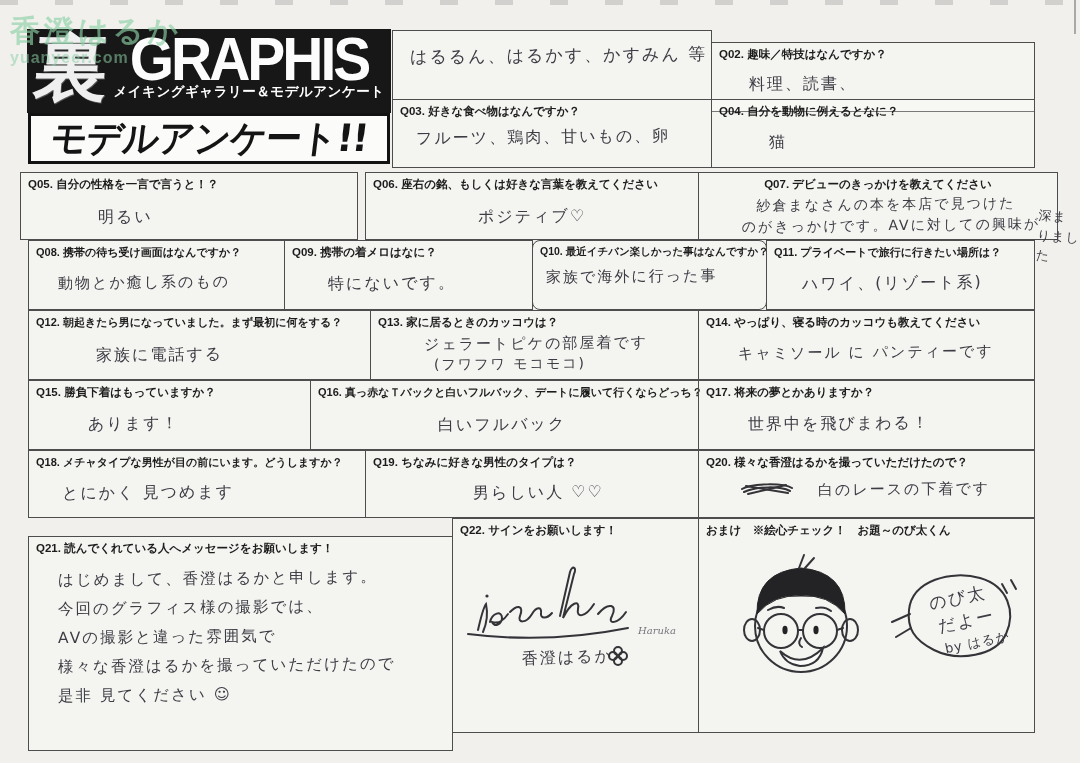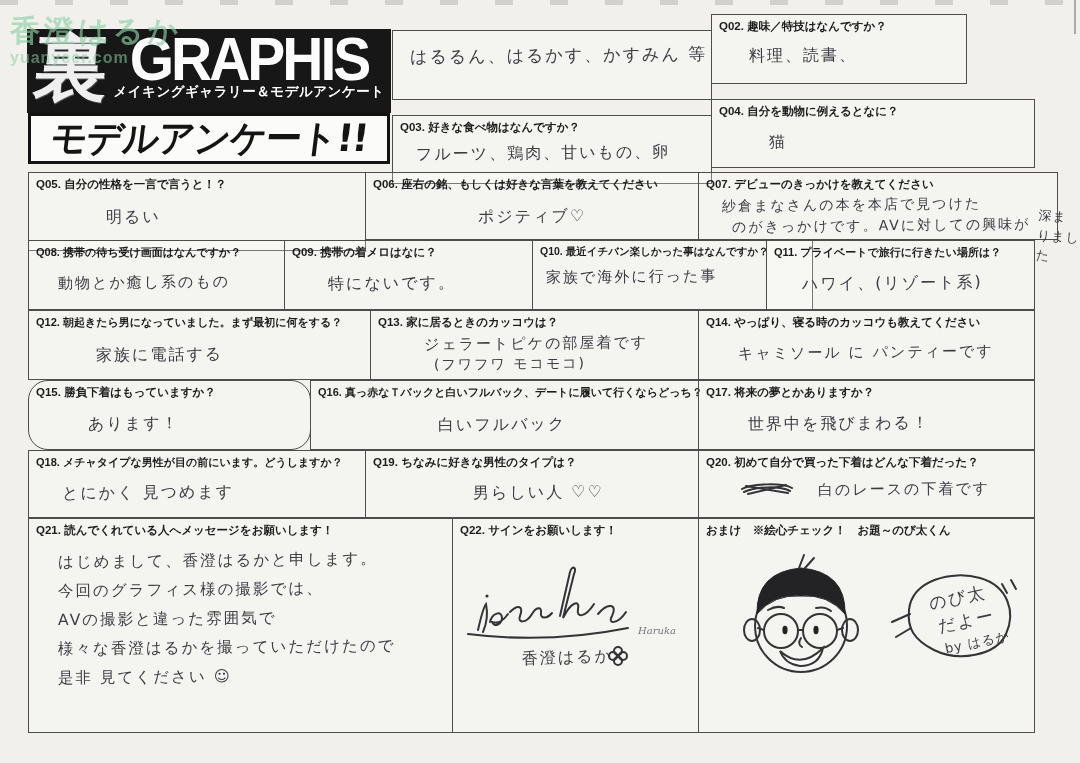--- a/index.html
+++ b/index.html
@@ -104,7 +104,7 @@
   <div class="cell" style="left:392px;top:30px;width:320px;height:70px;">
     <div class="hand" style="margin:9px 0 0 10px;font-size:17px;">はるるん、はるかす、かすみん 等</div>
   </div>
-  <div class="cell" style="left:711px;top:14px;width:256px;height:70px;">
+  <div class="cell" style="left:711px;top:42px;width:324px;height:70px;">
     <div class="qlabel">Q02. 趣味／特技はなんですか？</div>
     <div class="hand" style="margin:11px 0 0 30px;">料理、読書、</div>
   </div>

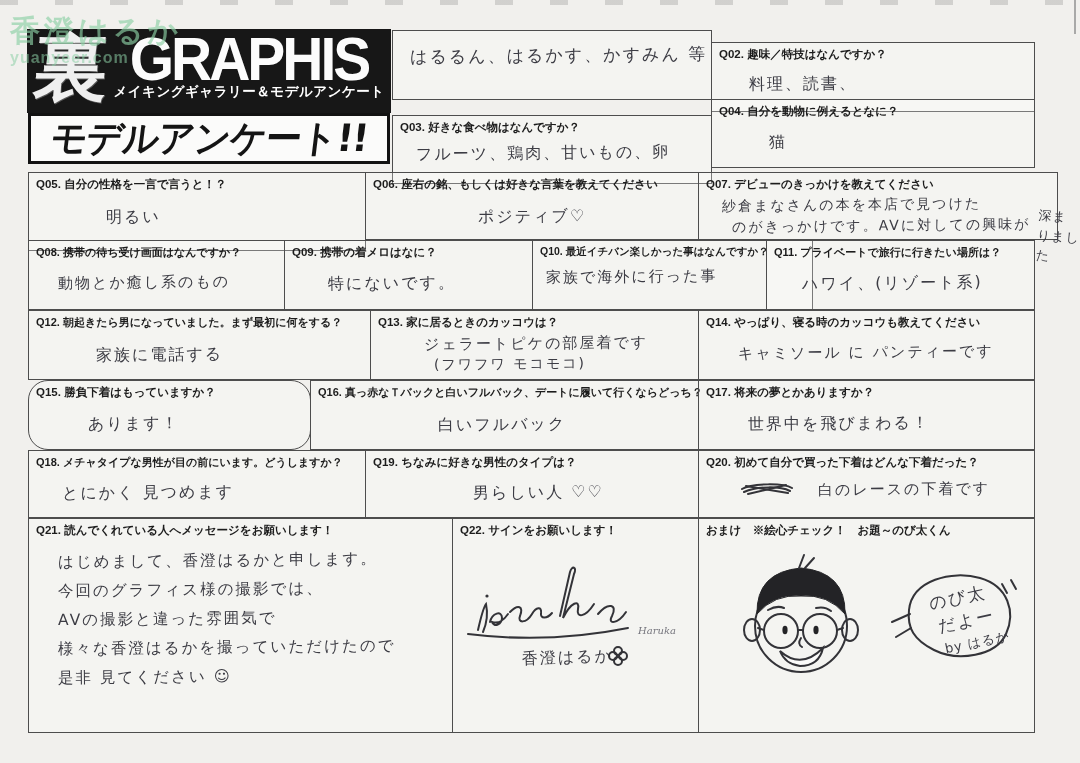--- a/index.html
+++ b/index.html
@@ -109,7 +109,7 @@
     <div class="hand" style="margin:11px 0 0 30px;">料理、読書、</div>
   </div>
 
-  <div class="cell" style="left:392px;top:99px;width:320px;height:69px;margin-top:16px;">
+  <div class="cell" style="left:392px;top:99px;width:320px;height:69px;">
     <div class="qlabel">Q03. 好きな食べ物はなんですか？</div>
     <div class="hand" style="margin:8px 0 0 16px;">フルーツ、鶏肉、甘いもの、卵</div>
   </div>

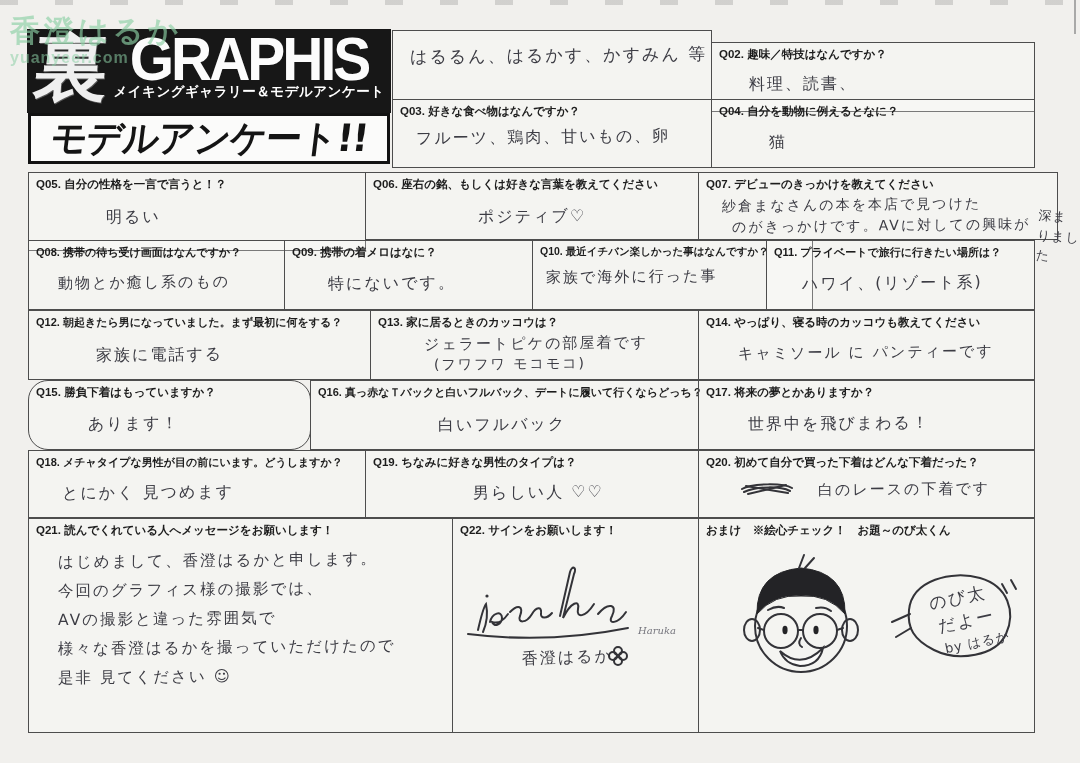--- a/index.html
+++ b/index.html
@@ -118,7 +118,7 @@
     <div class="hand" style="margin:12px 0 0 50px;">猫</div>
   </div>
 
-  <div class="cell" style="left:28px;top:172px;width:338px;height:79px;">
+  <div class="cell" style="left:20px;top:172px;width:338px;height:68px;">
     <div class="qlabel">Q05. 自分の性格を一言で言うと！？</div>
     <div class="hand" style="margin:14px 0 0 70px;">明るい</div>
   </div>

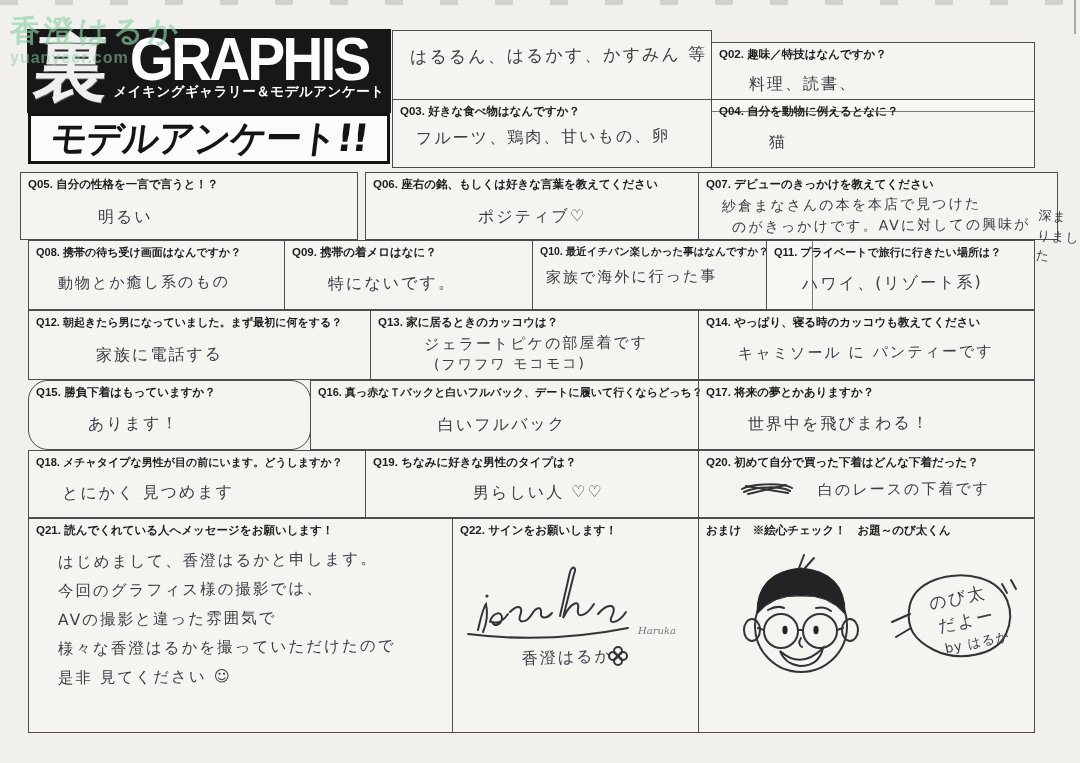--- a/index.html
+++ b/index.html
@@ -126,7 +126,7 @@
     <div class="qlabel">Q06. 座右の銘、もしくは好きな言葉を教えてください</div>
     <div class="hand" style="margin:14px 0 0 105px;">ポジティブ♡</div>
   </div>
-  <div class="cell" style="left:698px;top:172px;width:360px;height:68px;">
+  <div class="cell" style="left:698px;top:172px;width:360px;height:68px;text-align:center;">
     <div class="qlabel">Q07. デビューのきっかけを教えてください</div>
     <div class="hand" style="margin:4px 0 0 16px;font-size:14px;">紗倉まなさんの本を本店で見つけた</div>
     <div class="hand" style="margin:3px 0 0 26px;font-size:14px;">のがきっかけです。AVに対しての興味が</div>

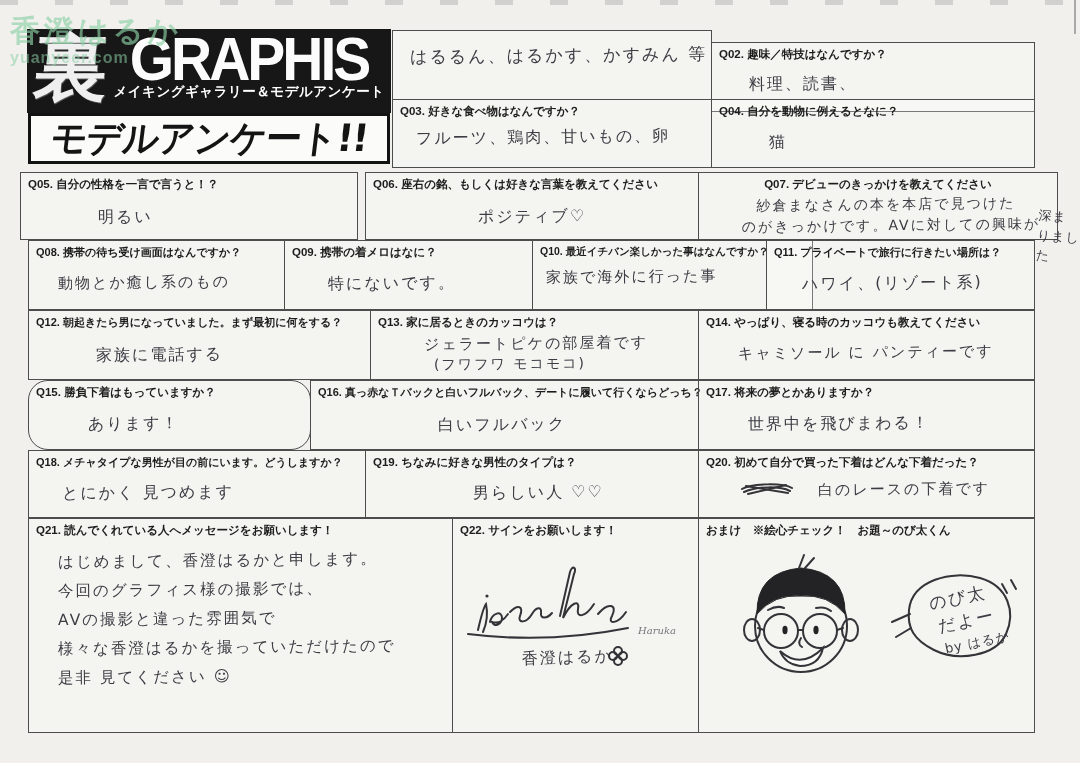--- a/index.html
+++ b/index.html
@@ -144,7 +144,7 @@
     <div class="qlabel">Q09. 携帯の着メロはなに？</div>
     <div class="hand" style="margin:13px 0 0 36px;">特にないです。</div>
   </div>
-  <div class="cell" style="left:532px;top:240px;width:281px;height:70px;">
+  <div class="cell" style="left:532px;top:240px;width:235px;height:70px;border-radius:8px;">
     <div class="qlabel" style="font-size:10.5px;">Q10. 最近イチバン楽しかった事はなんですか？</div>
     <div class="hand" style="margin:8px 0 0 6px;font-size:15px;">家族で海外に行った事</div>
   </div>

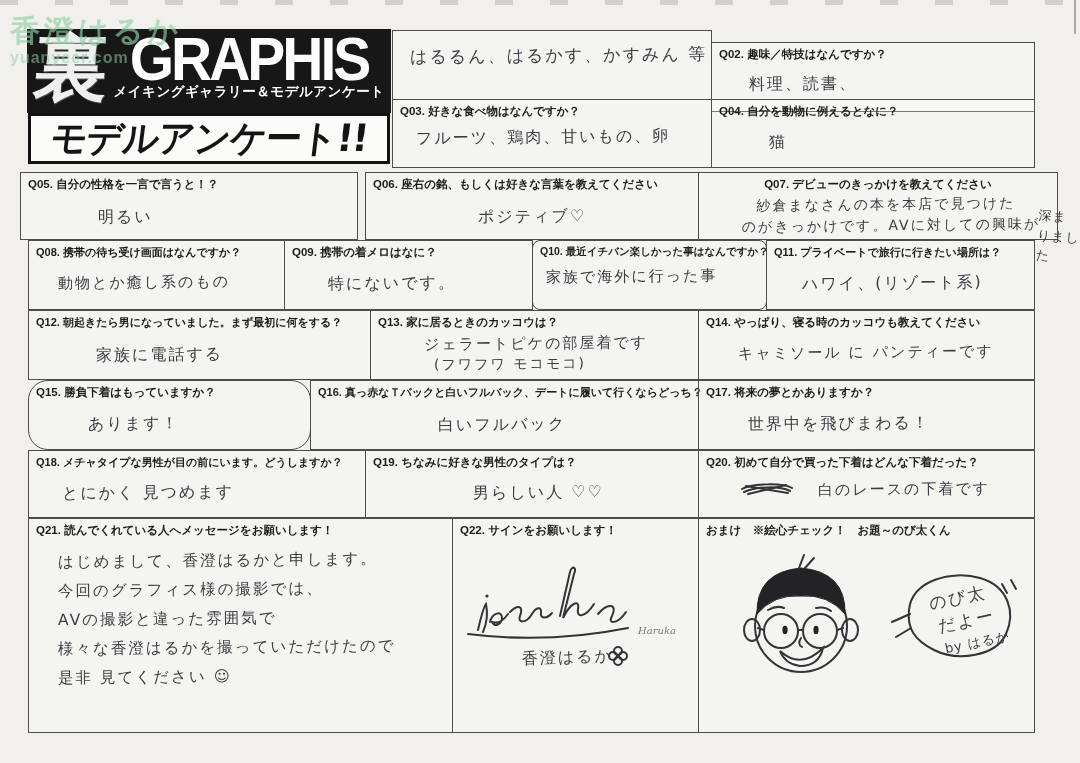--- a/index.html
+++ b/index.html
@@ -167,7 +167,7 @@
     <div class="hand" style="margin:13px 0 0 32px;font-size:15px;">キャミソール に パンティーです</div>
   </div>
 
-  <div class="cell" style="left:28px;top:380px;width:283px;height:70px;border-radius:20px;">
+  <div class="cell" style="left:28px;top:380px;width:283px;height:70px;">
     <div class="qlabel">Q15. 勝負下着はもっていますか？</div>
     <div class="hand" style="margin:13px 0 0 52px;">あります！</div>
   </div>

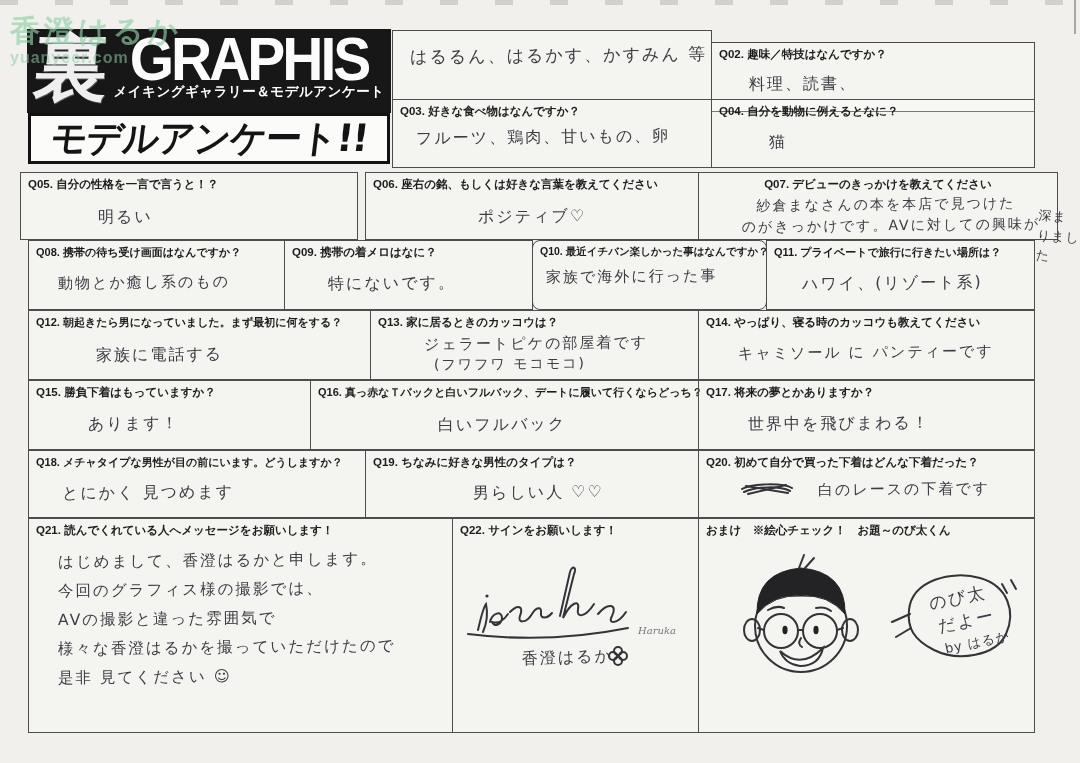--- a/index.html
+++ b/index.html
@@ -189,7 +189,7 @@
     <div class="hand" style="margin:12px 0 0 100px;">男らしい人 ♡♡</div>
   </div>
   <div class="cell" style="left:698px;top:450px;width:337px;height:68px;">
-    <div class="qlabel">Q20. 初めて自分で買った下着はどんな下着だった？</div>
+    <div class="qlabel">Q20. 様々な香澄はるかを撮っていただけたので？</div>
     <div style="display:flex;align-items:flex-start;margin-top:10px;">
       <svg width="58" height="18" viewBox="0 0 58 18" style="margin-left:32px;">
         <path class="doodle-stroke" d="M4,9 C14,3 46,3 54,8"></path>

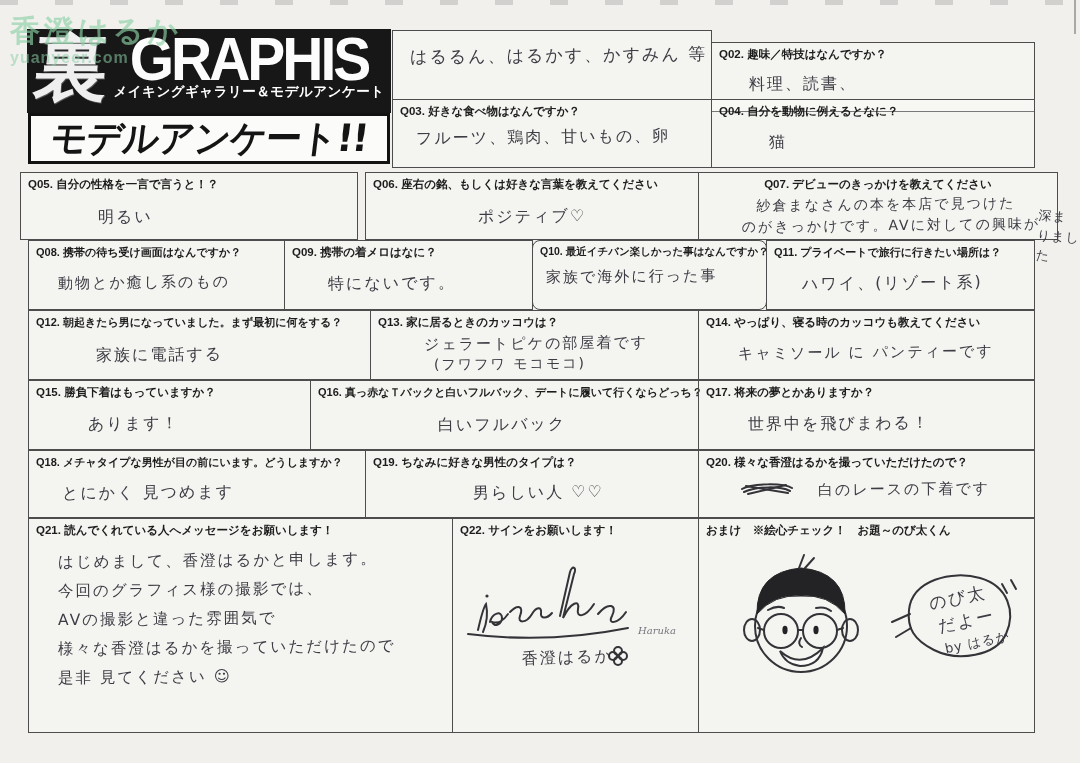--- a/index.html
+++ b/index.html
@@ -201,7 +201,7 @@
     </div>
   </div>
 
-  <div class="cell" style="left:28px;top:518px;width:425px;height:215px;">
+  <div class="cell" style="left:28px;top:536px;width:425px;height:215px;">
     <div class="qlabel">Q21. 読んでくれている人へメッセージをお願いします！</div>
     <div style="margin:8px 0 0 22px;">
       <div class="hand" style="font-size:15.5px;line-height:29px;">はじめまして、香澄はるかと申します。</div>

